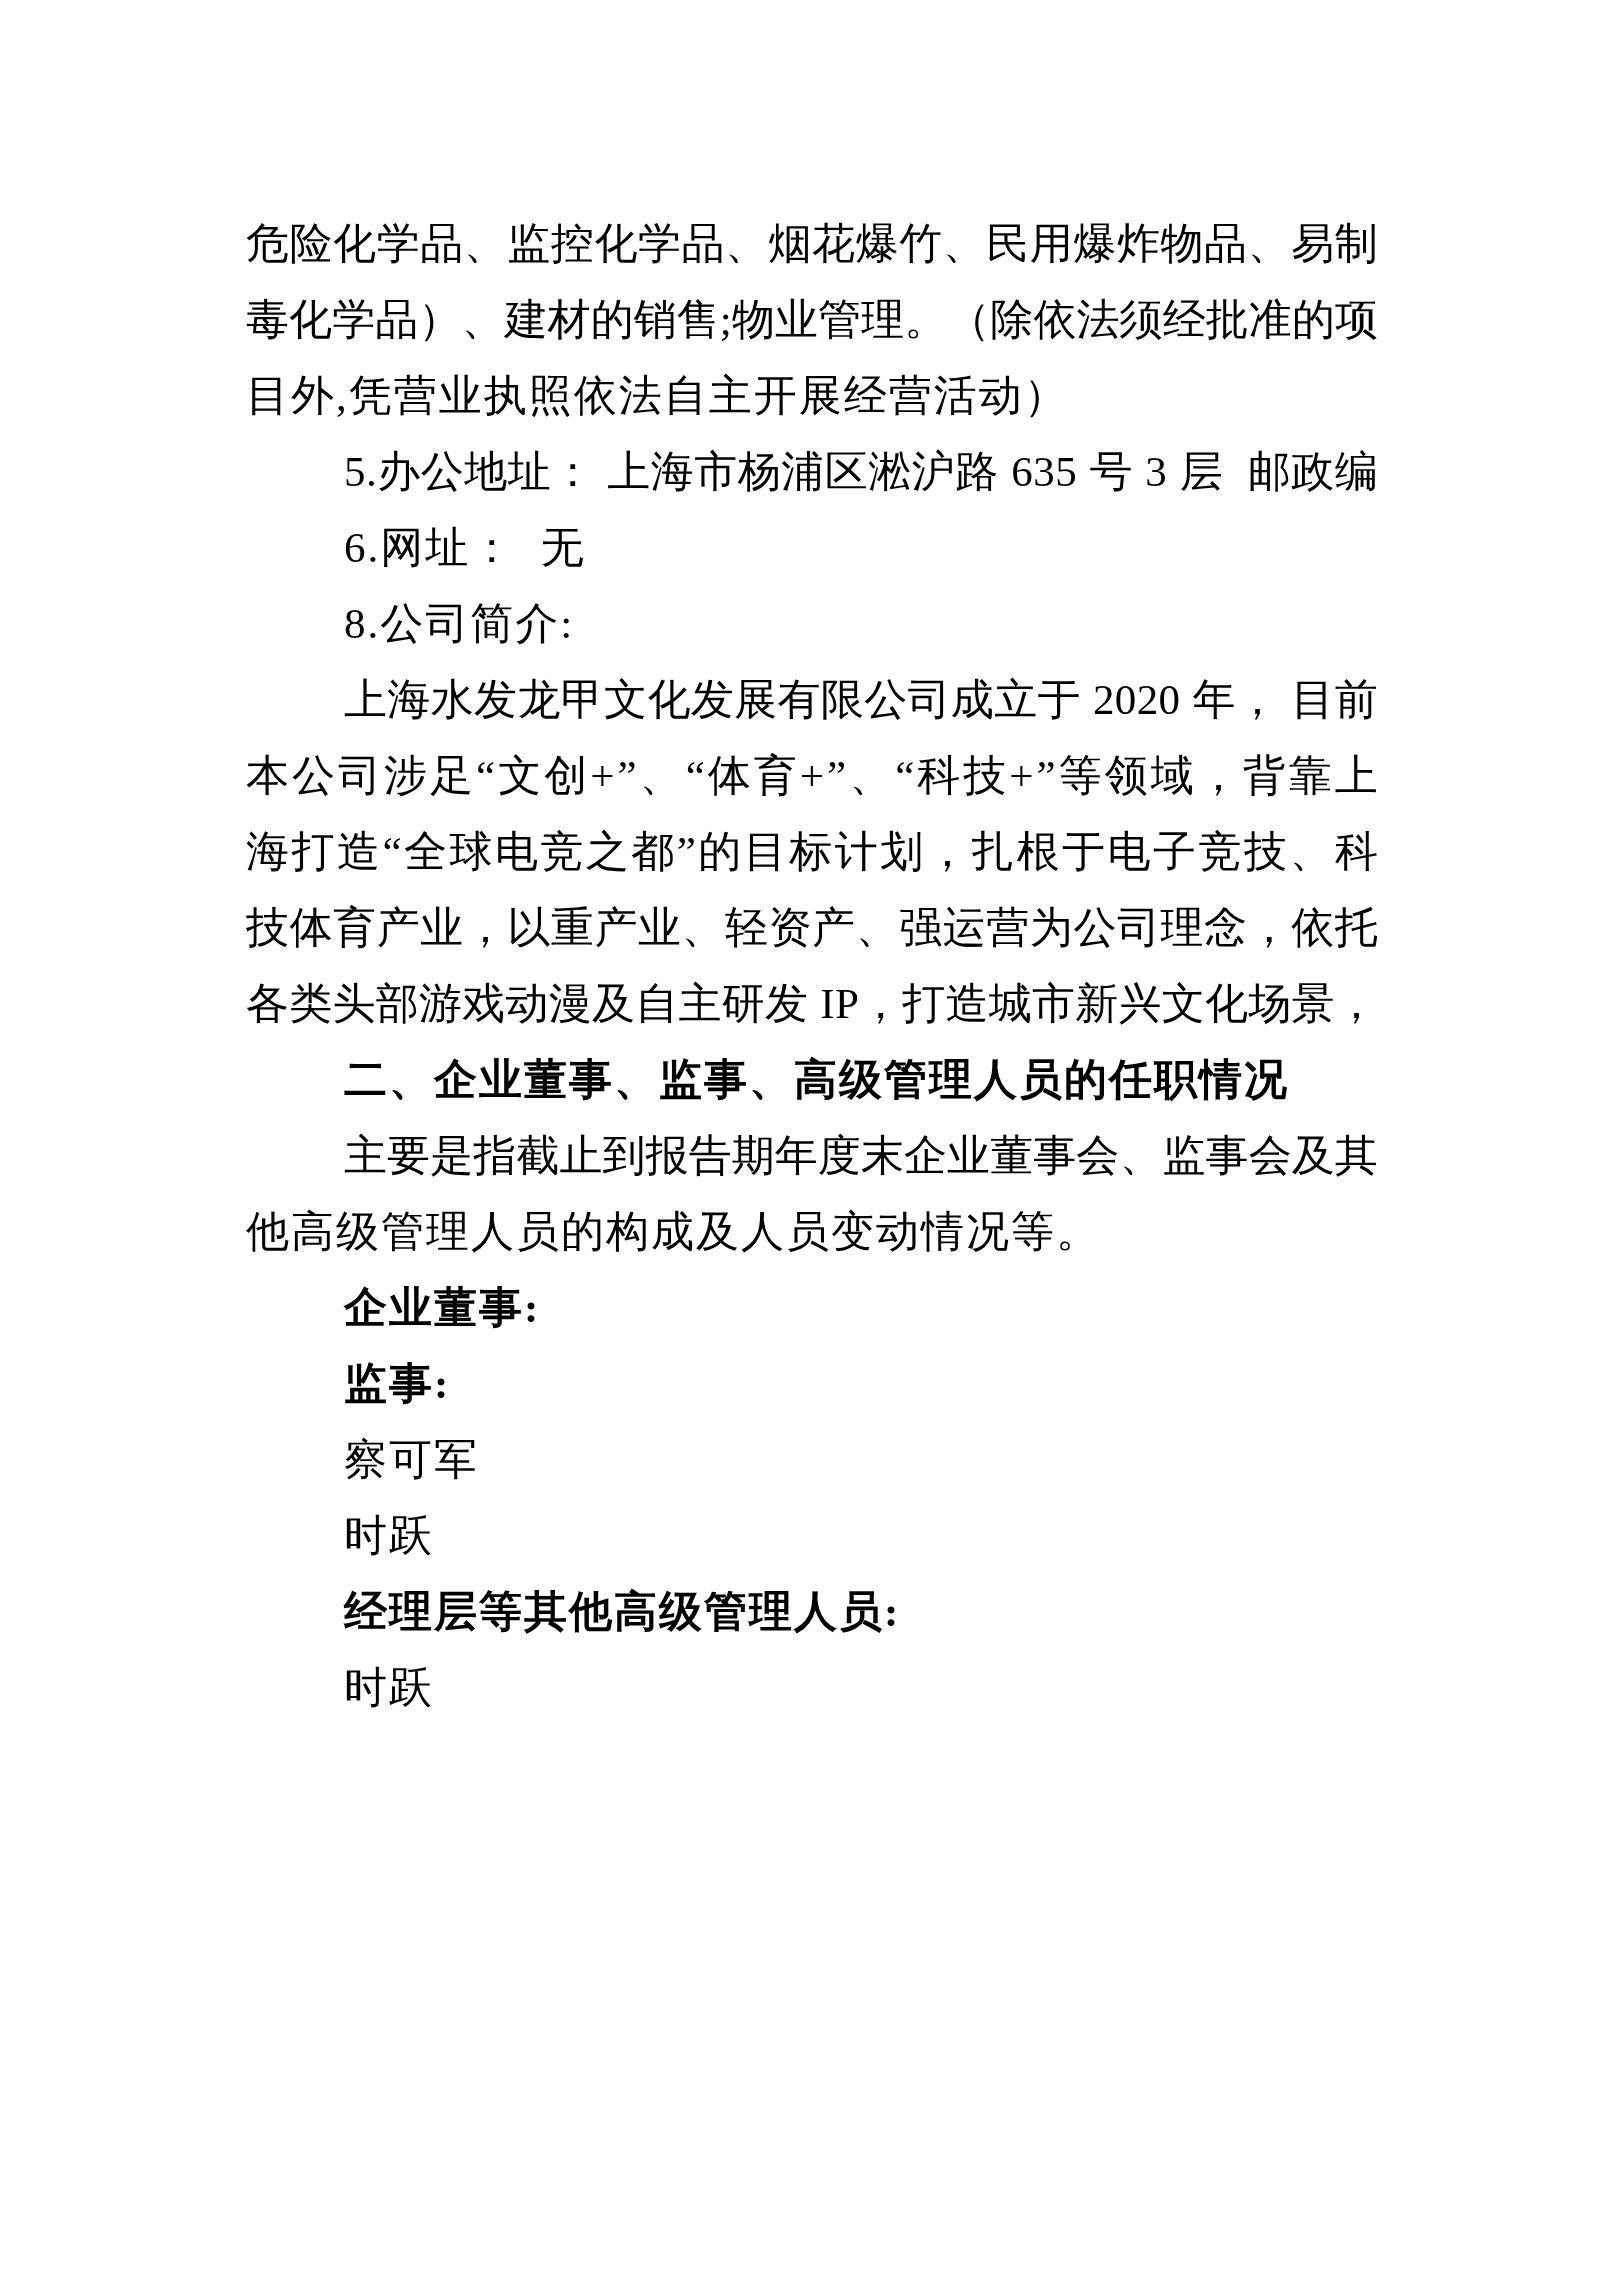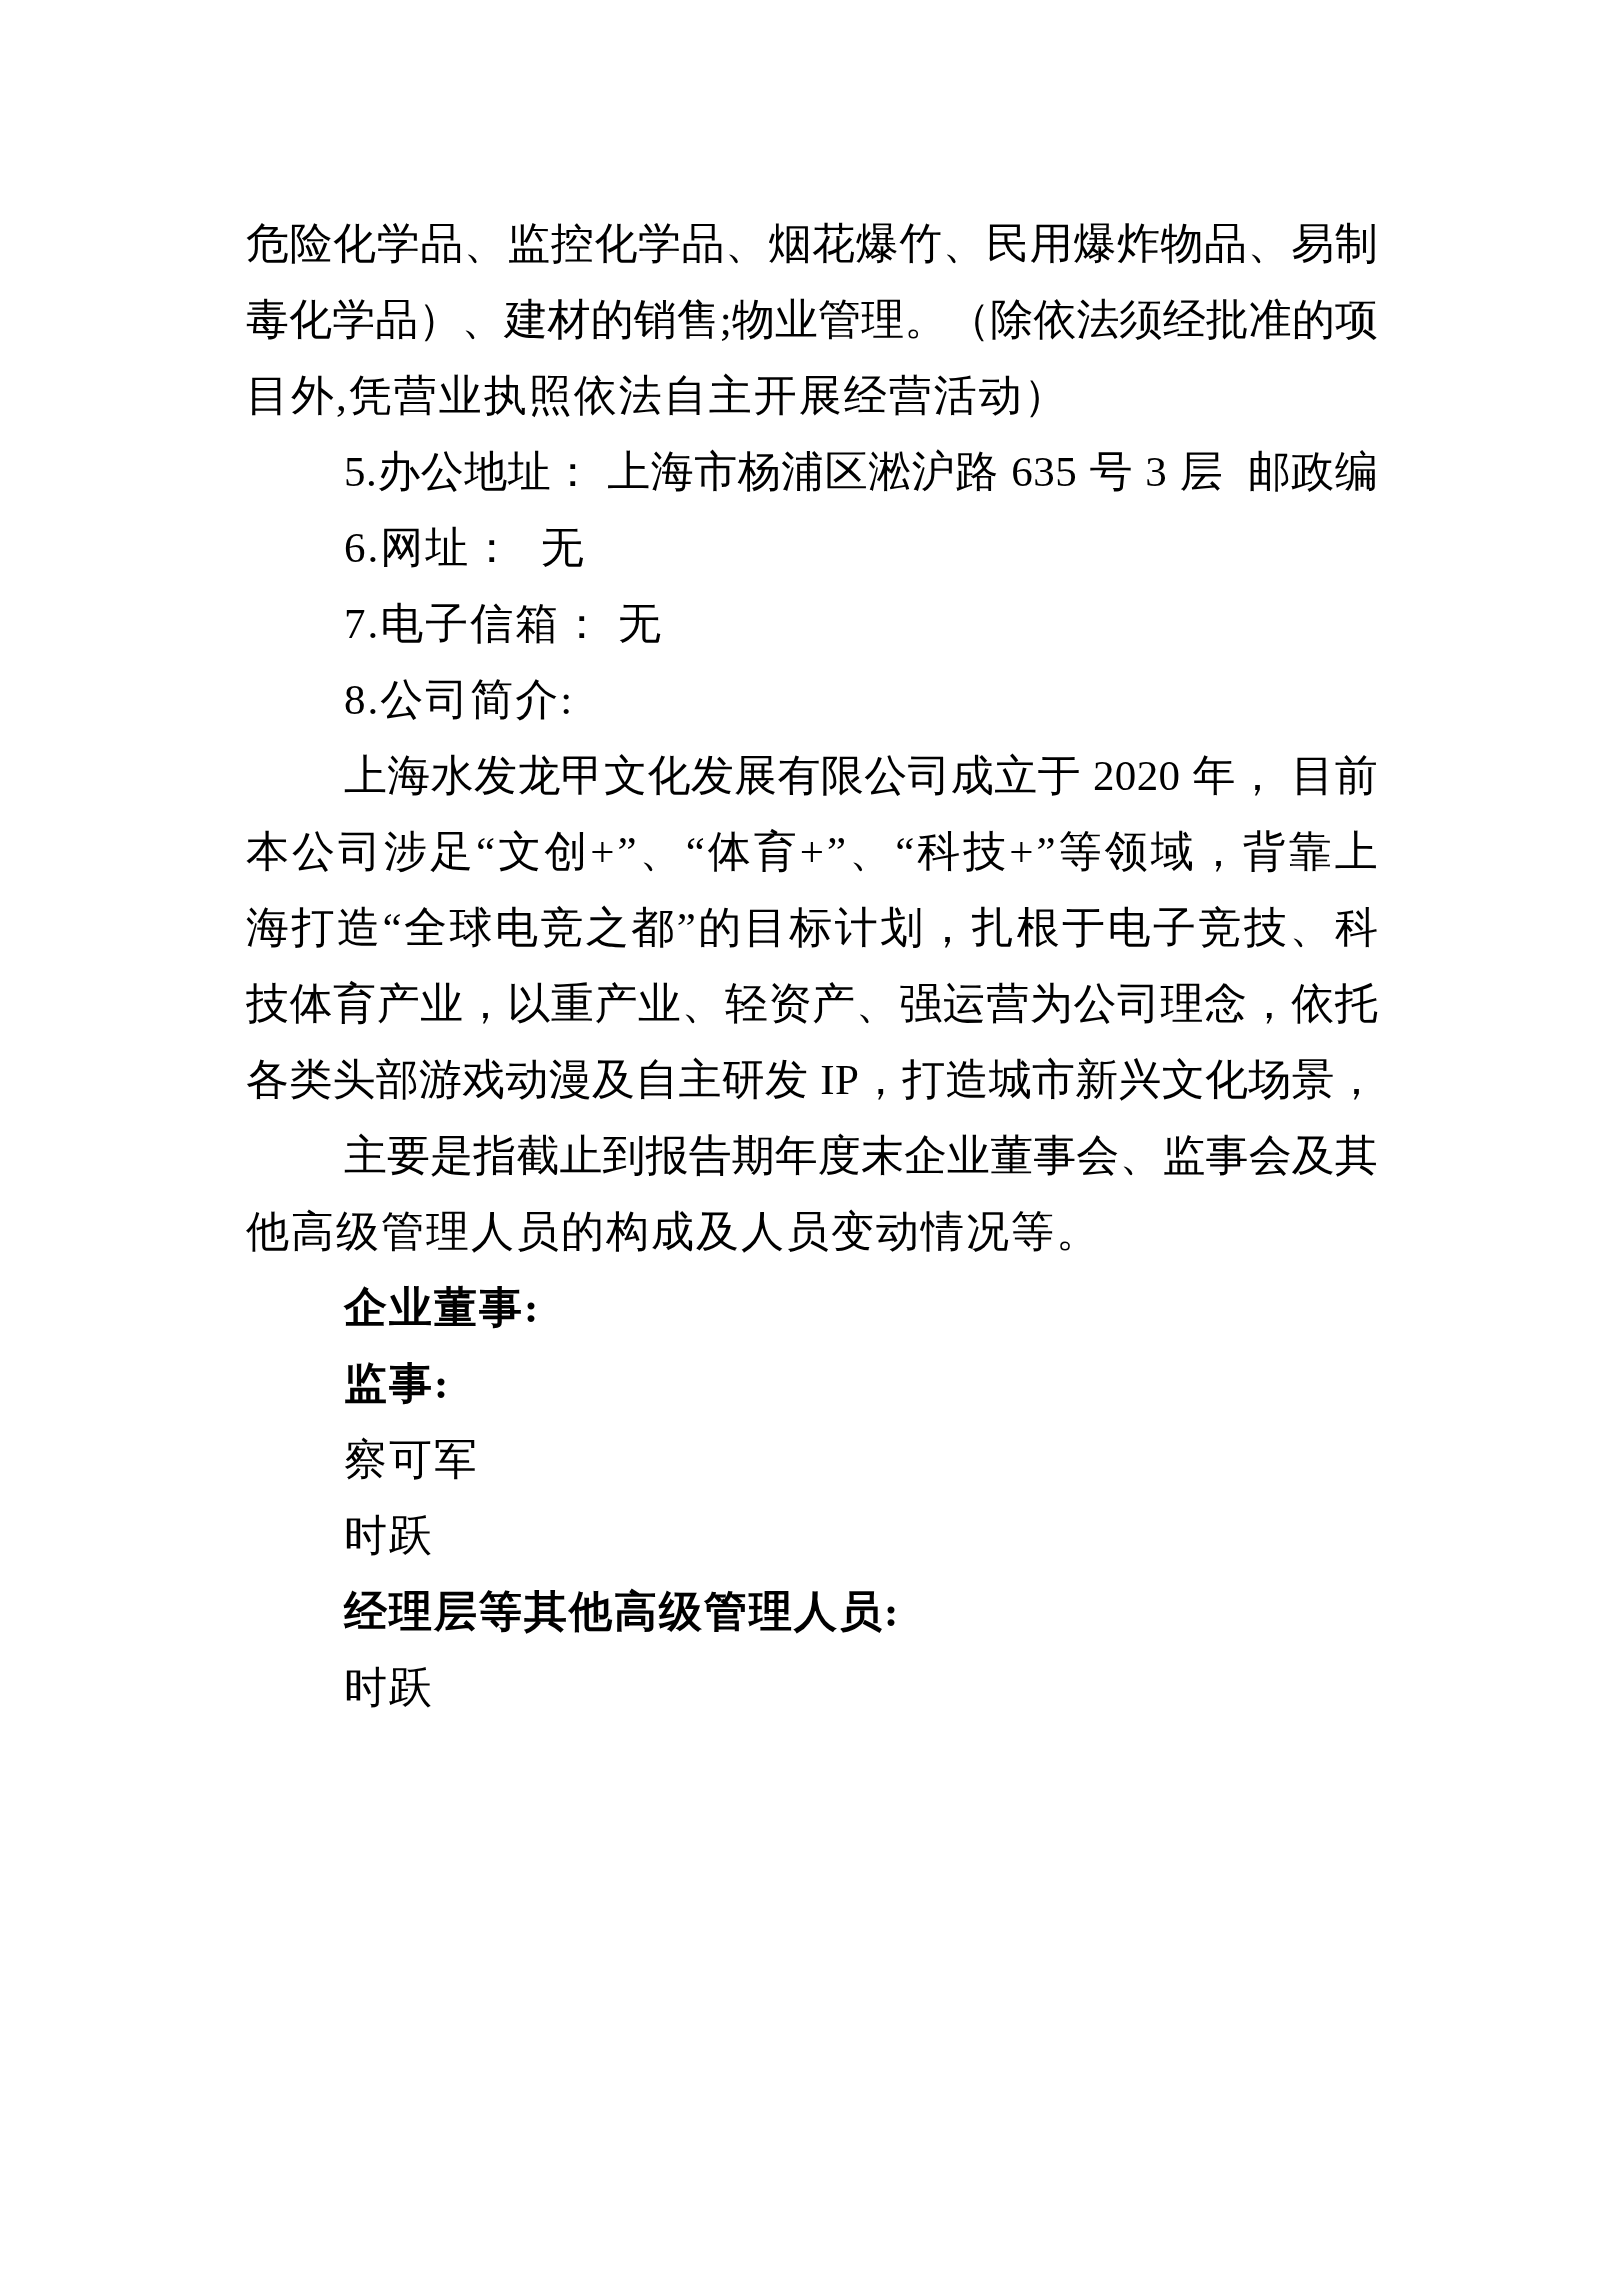--- a/index.html
+++ b/index.html
@@ -61,7 +61,6 @@
       <div class="line"><span class="txt">目外,凭营业执照依法自主开展经营活动）</span></div>
       <div class="line indent justify"><span class="txt"><span>5</span><span>.</span><span>办</span><span>公</span><span>地</span><span>址</span><span>：</span><span class="sp">&nbsp;</span><span>上</span><span>海</span><span>市</span><span>杨</span><span>浦</span><span>区</span><span>淞</span><span>沪</span><span>路</span><span class="sp">&nbsp;</span><span>6</span><span>3</span><span>5</span><span class="sp">&nbsp;</span><span>号</span><span class="sp">&nbsp;</span><span>3</span><span class="sp">&nbsp;</span><span>层</span><span class="sp">&nbsp;</span><span class="sp">&nbsp;</span><span>邮</span><span>政</span><span>编</span></span></div>
       <div class="line indent"><span class="txt">6.网址：  无</span></div>
-      <div class="line indent"><span class="txt">7.电子信箱： 无</span></div>
       <div class="line indent"><span class="txt">8.公司简介:</span></div>
       <div class="line indent justify"><span class="txt"><span>上</span><span>海</span><span>水</span><span>发</span><span>龙</span><span>甲</span><span>文</span><span>化</span><span>发</span><span>展</span><span>有</span><span>限</span><span>公</span><span>司</span><span>成</span><span>立</span><span>于</span><span class="sp">&nbsp;</span><span>2</span><span>0</span><span>2</span><span>0</span><span class="sp">&nbsp;</span><span>年</span><span>，</span><span class="sp">&nbsp;</span><span>目</span><span>前</span></span></div>
       <div class="line justify"><span class="txt"><span>本</span><span>公</span><span>司</span><span>涉</span><span>足</span><span>“</span><span>文</span><span>创</span><span>+</span><span>”</span><span>、</span><span>“</span><span>体</span><span>育</span><span>+</span><span>”</span><span>、</span><span>“</span><span>科</span><span>技</span><span>+</span><span>”</span><span>等</span><span>领</span><span>域</span><span>，</span><span>背</span><span>靠</span><span>上</span></span></div>

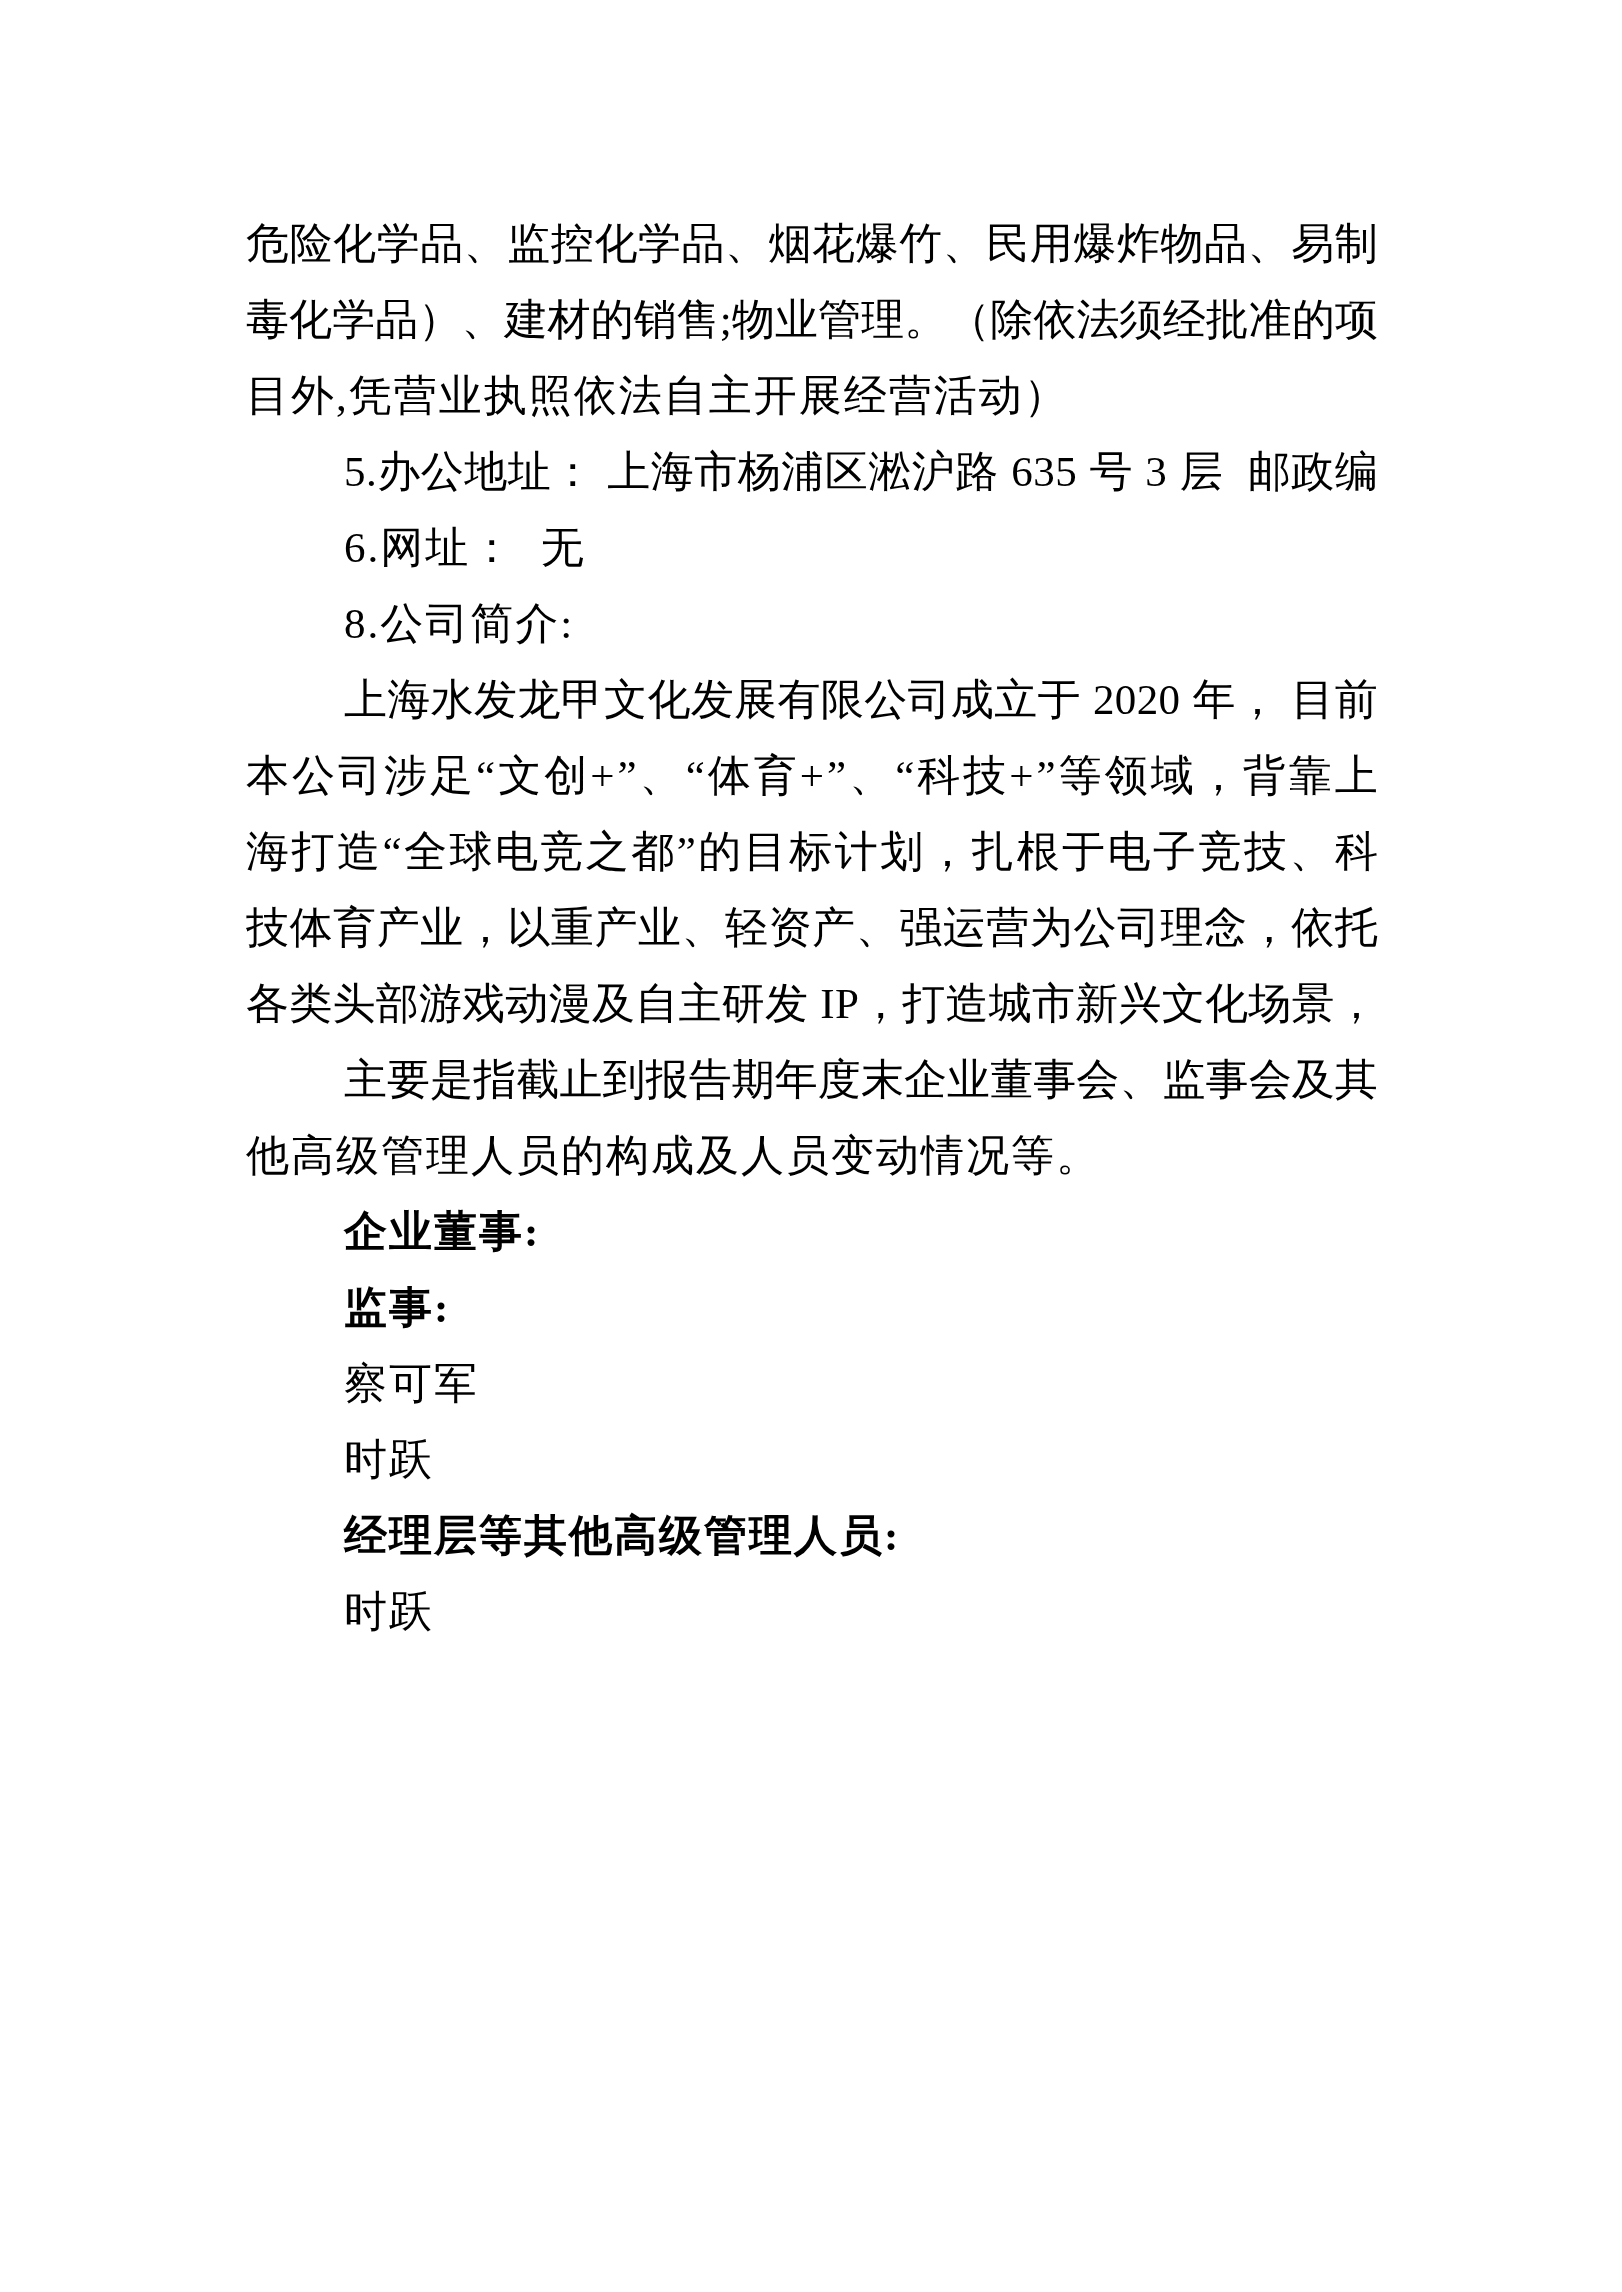--- a/index.html
+++ b/index.html
@@ -67,6 +67,7 @@
       <div class="line justify"><span class="txt"><span>海</span><span>打</span><span>造</span><span>“</span><span>全</span><span>球</span><span>电</span><span>竞</span><span>之</span><span>都</span><span>”</span><span>的</span><span>目</span><span>标</span><span>计</span><span>划</span><span>，</span><span>扎</span><span>根</span><span>于</span><span>电</span><span>子</span><span>竞</span><span>技</span><span>、</span><span>科</span></span></div>
       <div class="line justify"><span class="txt"><span>技</span><span>体</span><span>育</span><span>产</span><span>业</span><span>，</span><span>以</span><span>重</span><span>产</span><span>业</span><span>、</span><span>轻</span><span>资</span><span>产</span><span>、</span><span>强</span><span>运</span><span>营</span><span>为</span><span>公</span><span>司</span><span>理</span><span>念</span><span>，</span><span>依</span><span>托</span></span></div>
       <div class="line justify"><span class="txt"><span>各</span><span>类</span><span>头</span><span>部</span><span>游</span><span>戏</span><span>动</span><span>漫</span><span>及</span><span>自</span><span>主</span><span>研</span><span>发</span><span class="sp">&nbsp;</span><span>I</span><span>P</span><span>，</span><span>打</span><span>造</span><span>城</span><span>市</span><span>新</span><span>兴</span><span>文</span><span>化</span><span>场</span><span>景</span><span>，</span></span></div>
+      <div class="line bold indent"><span class="txt">二、企业董事、监事、高级管理人员的任职情况</span></div>
       <div class="line indent justify"><span class="txt"><span>主</span><span>要</span><span>是</span><span>指</span><span>截</span><span>止</span><span>到</span><span>报</span><span>告</span><span>期</span><span>年</span><span>度</span><span>末</span><span>企</span><span>业</span><span>董</span><span>事</span><span>会</span><span>、</span><span>监</span><span>事</span><span>会</span><span>及</span><span>其</span></span></div>
       <div class="line"><span class="txt">他高级管理人员的构成及人员变动情况等。</span></div>
       <div class="line bold indent"><span class="txt">企业董事:</span></div>

